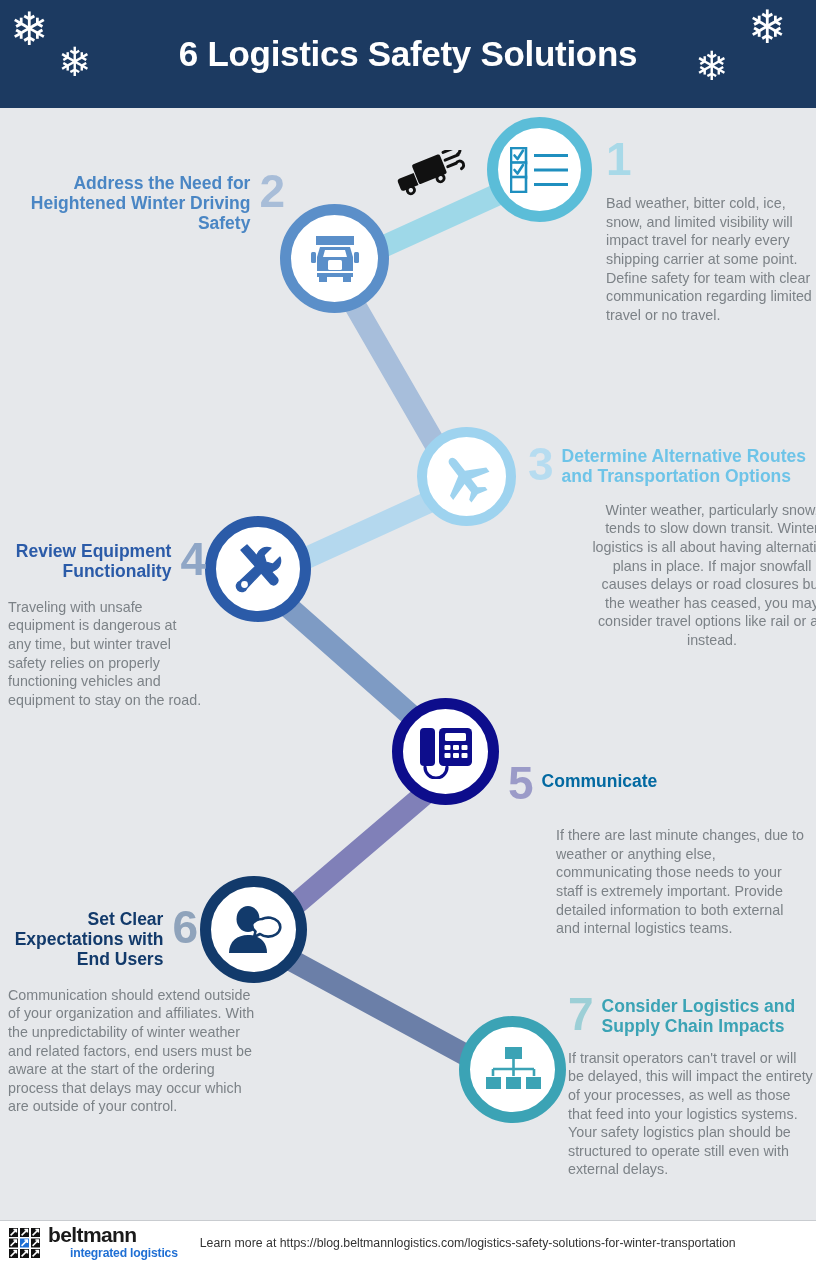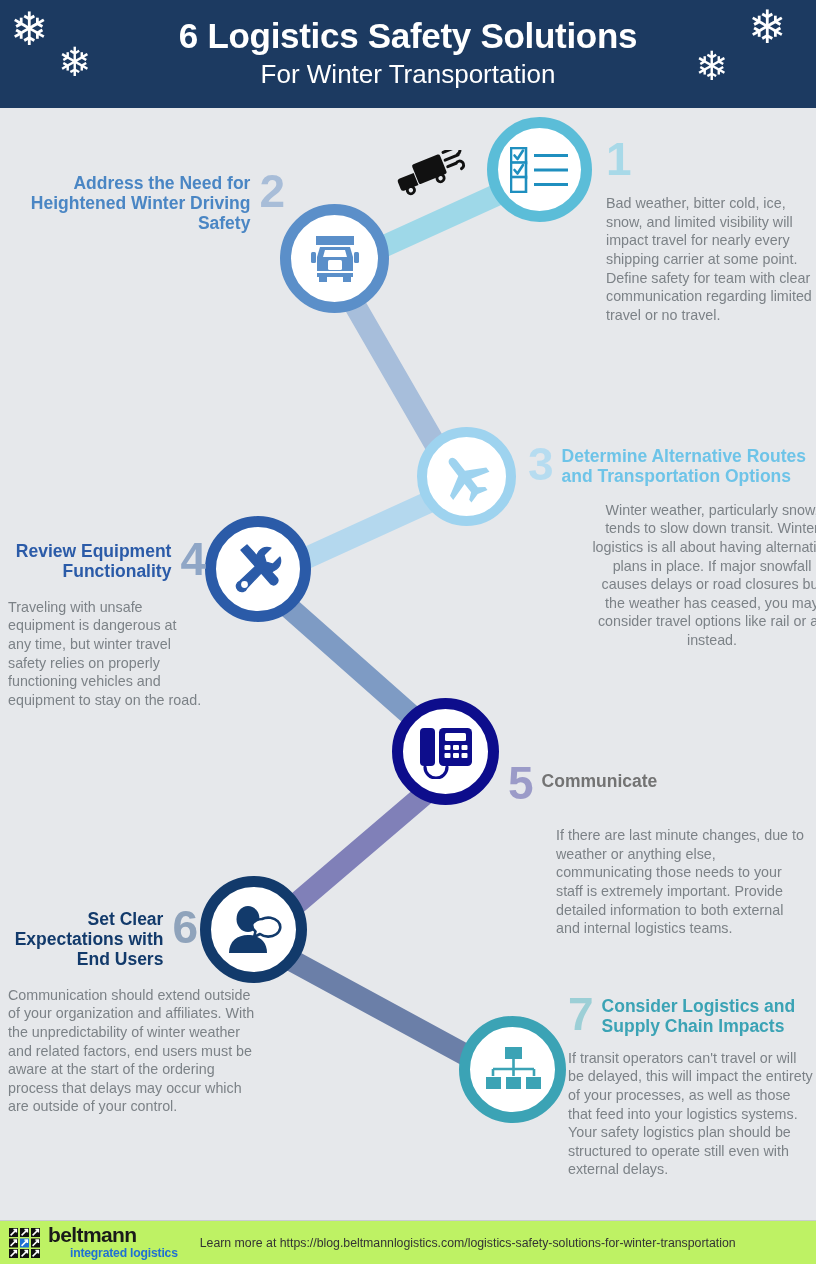--- a/index.html
+++ b/index.html
@@ -89,7 +89,6 @@
     <span class="flake" style="left:748px; top:4px;  font-size:46px;">❄</span>
     <div class="header-inner">
       <div class="title-main">6 Logistics Safety Solutions</div>
-      <div class="title-sub">For Winter Transportation</div>
     </div>
   </div>
 

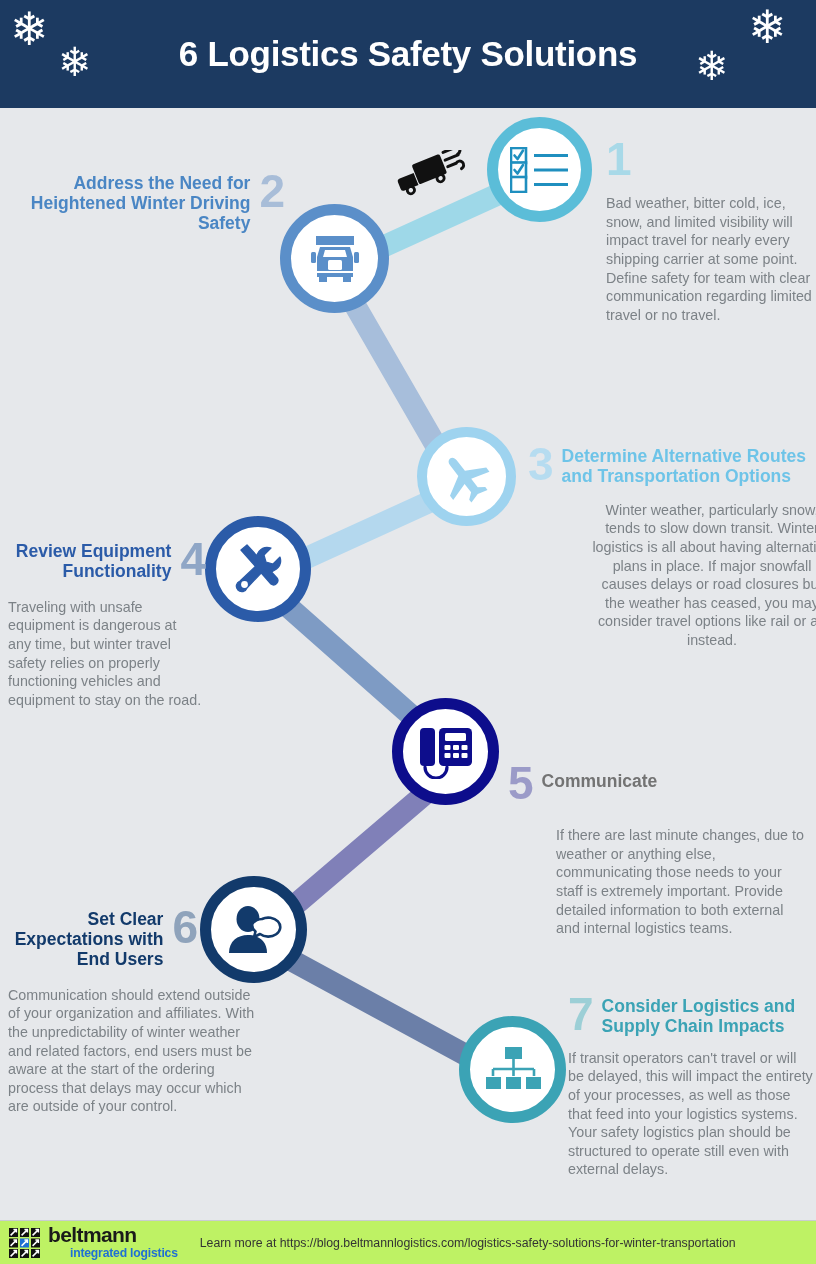--- a/index.html
+++ b/index.html
@@ -237,7 +237,7 @@
   <div class="block" style="left:508px; top:762px; width:306px;">
     <div class="head-row">
       <div class="stepnum" style="color:#9b9bc8; margin-right:8px;">5</div>
-      <div class="steptitle t-left" style="color:#737373; padding-top:10px;">Communicate</div>
+      <div class="steptitle t-left" style="color:#0369a1; padding-top:10px;">Communicate</div>
     </div>
     <div class="body-text t-left" style="margin-top:22px; width:250px; margin-left:48px;">If there are last minute changes, due to weather or anything else, communicating those needs to your staff is extremely important. Provide detailed information to both external and internal logistics teams.</div>
   </div>

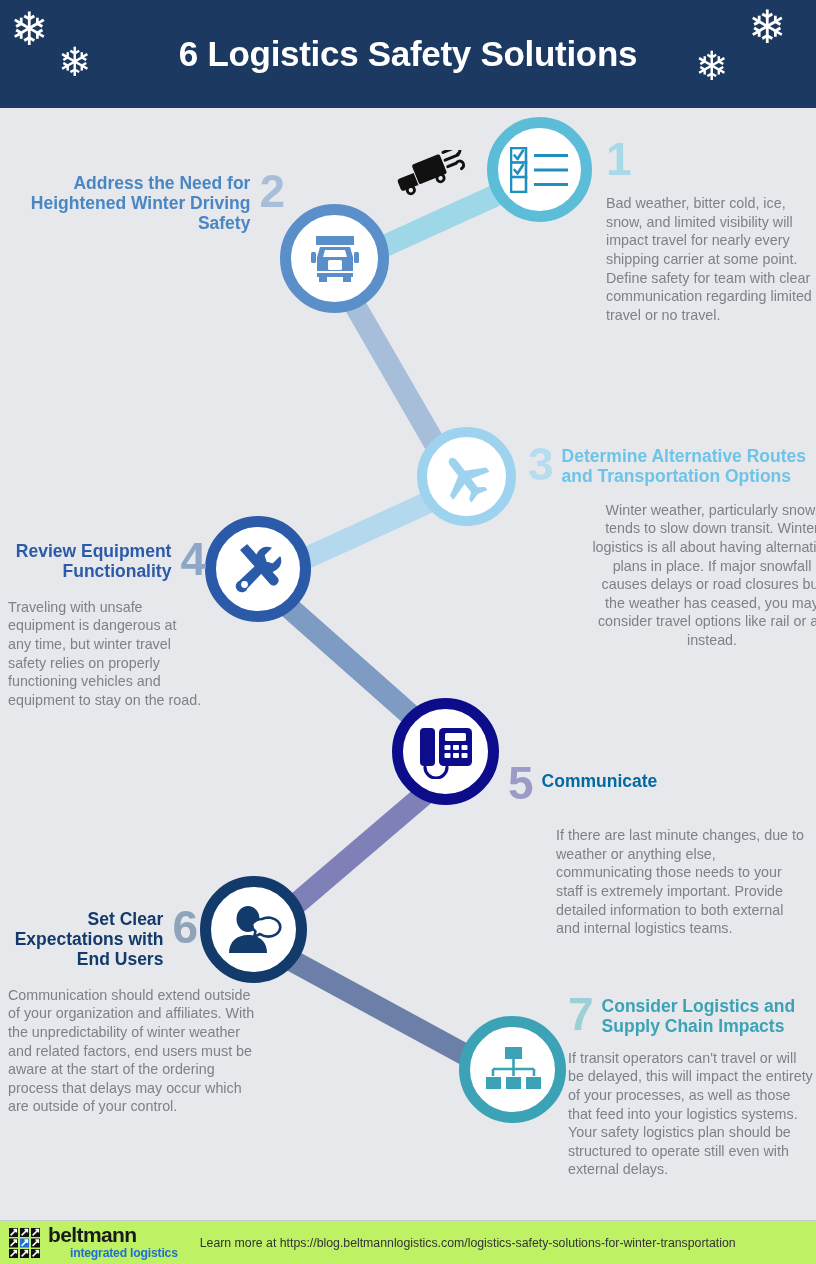--- a/index.html
+++ b/index.html
@@ -59,7 +59,7 @@
   
   .footer {
     position: absolute; left: 0; bottom: 0; width: 816px; height: 44px;
-    background: #bef264; border-top: 1px solid #c9ccd0;
+    background: #ffffff; border-top: 1px solid #c9ccd0;
     display: flex; align-items: center;
   }
   .logo-wrap { display: flex; align-items: center; margin-left: 8px; }

